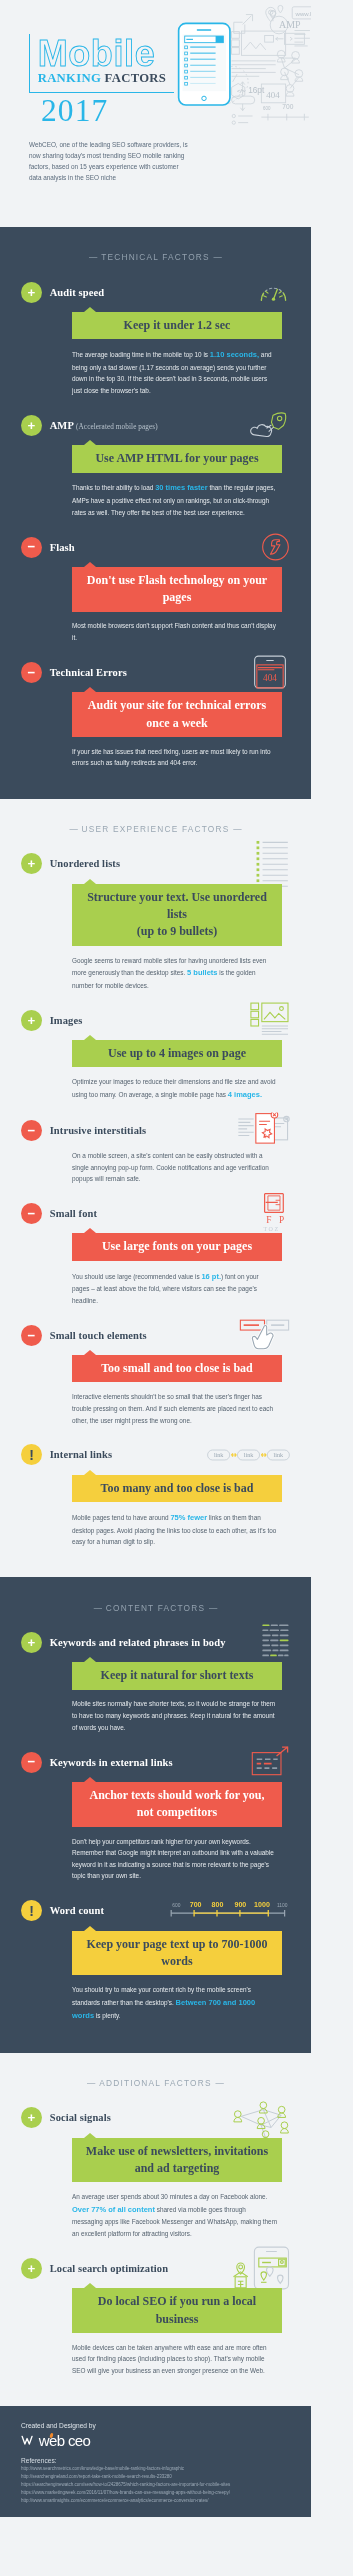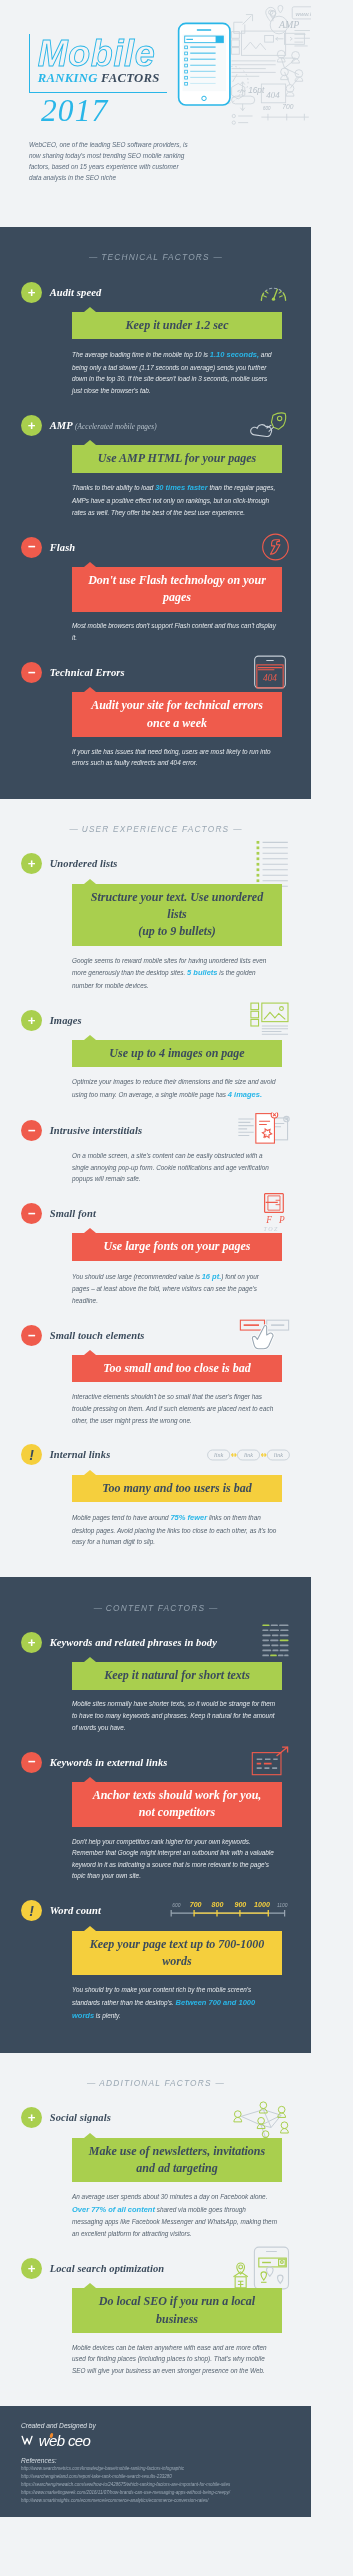--- a/index.html
+++ b/index.html
@@ -10,7 +10,7 @@
     color: #3c4c5e;
     -webkit-font-smoothing: antialiased;
   }
-  .page { width: 311px; position: relative; overflow: hidden; font-style: italic; }
+  .page { width: 311px; position: relative; overflow: hidden; }
 
   
   .hero {

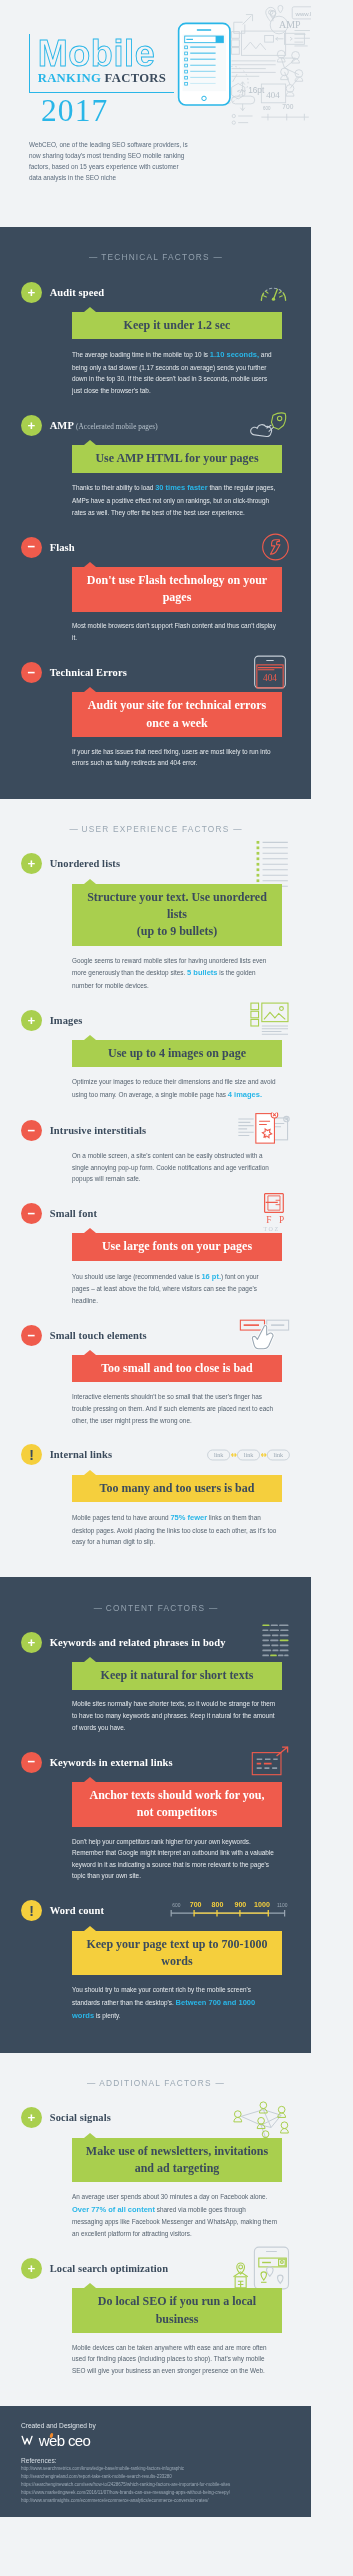--- a/index.html
+++ b/index.html
@@ -518,7 +518,7 @@
             </div>
           </div>
           <div class="banner yellow">
-            <span>Too many and too users is bad</span>
+            <span>Too many and too close is bad</span>
           </div>
           <p class="factor-desc"><span>Mobile pages tend to have around </span><span class="hl">75% fewer</span><span> links on them than desktop pages. Avoid placing the links too close to each other, as it's too easy for a human digit to slip.</span></p>
         </div>

